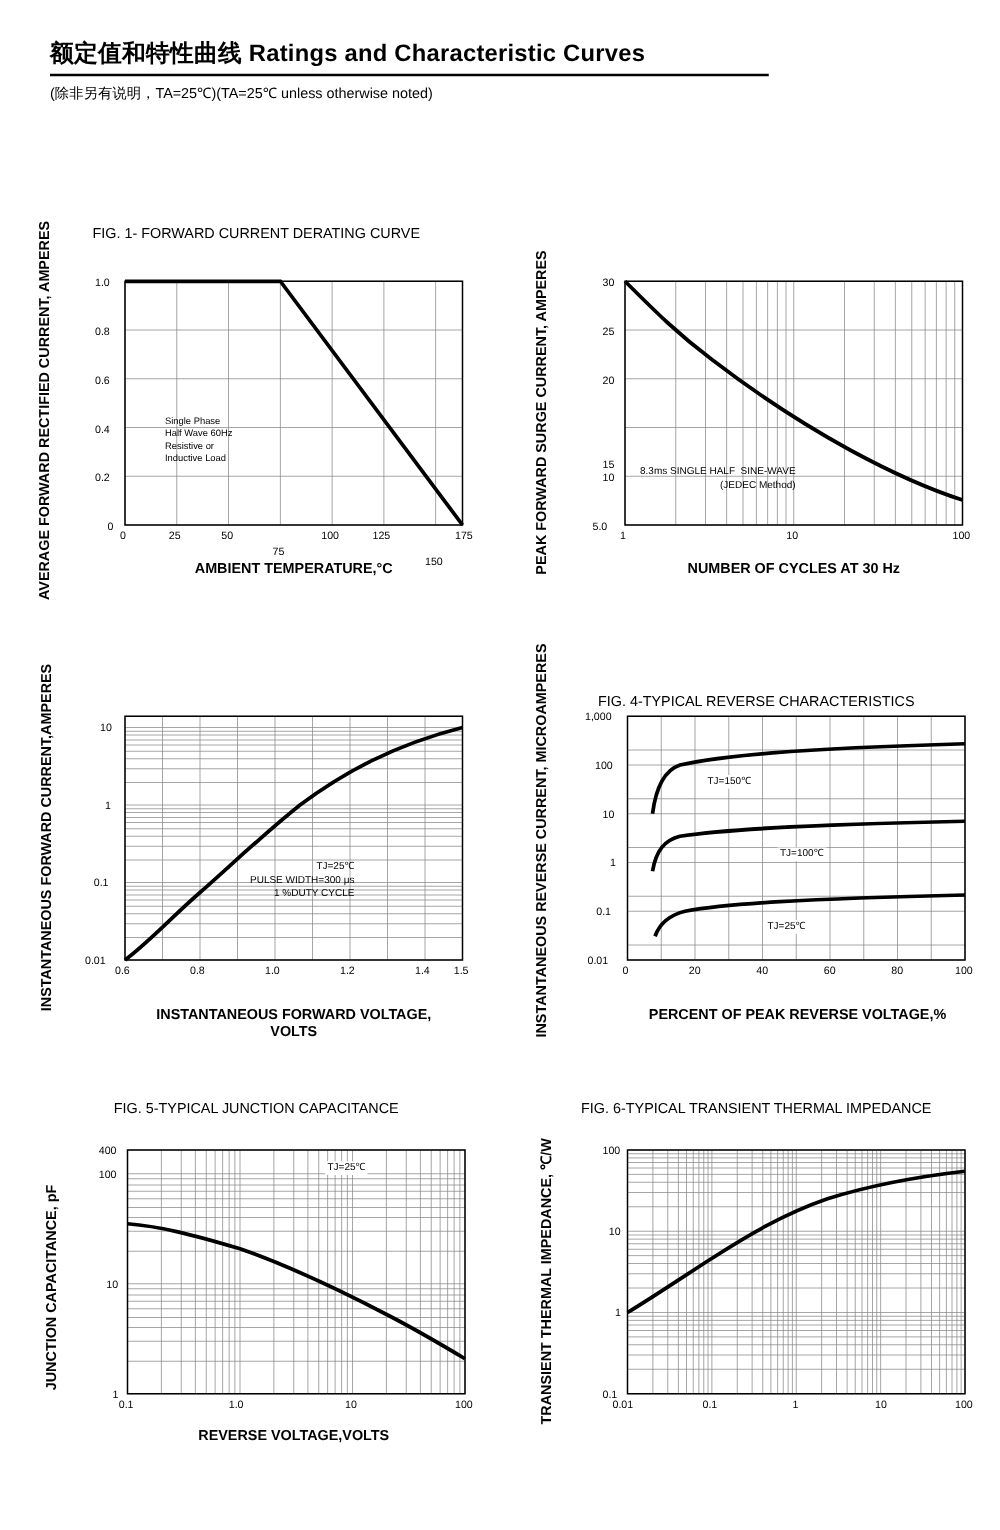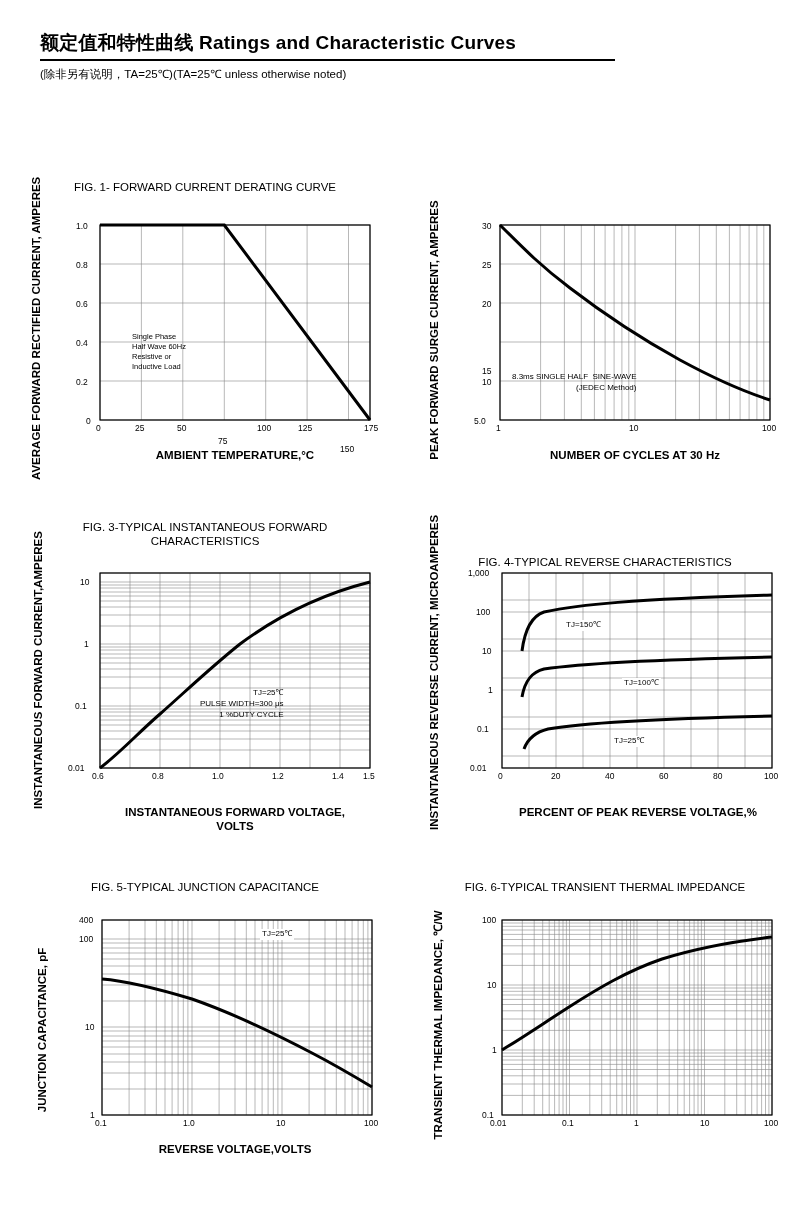--- a/index.html
+++ b/index.html
@@ -152,8 +152,6 @@
   </div>
 
   <div class="fig" style="left:20px;top:520px;width:370px;height:330px;">
-    <div class="fig-title" style="width:370px;white-space:pre-line;">FIG. 3-TYPICAL INSTANTANEOUS FORWARD
-CHARACTERISTICS</div>
     <div class="ylabel" style="left:12px;top:300px;width:300px;">INSTANTANEOUS FORWARD
 CURRENT,AMPERES</div>
     <div class="plotwrap" style="position:absolute;left:60px;top:48px;">

